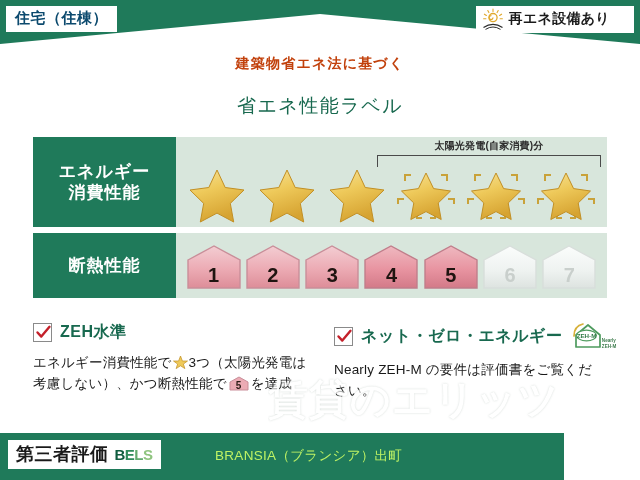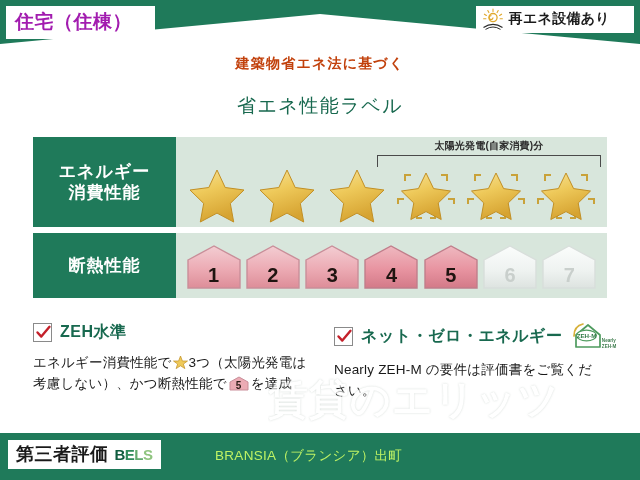--- a/index.html
+++ b/index.html
@@ -28,8 +28,8 @@
   .tab-type{
     position:absolute;left:6px;top:6px;
     background:#ffffff;
-    padding:3px 23px 4px 9px;
-    font-size:19px;font-weight:bold;color:#a21caf;
+    padding:3px 9px 4px 9px;
+    font-size:15px;font-weight:bold;color:#0c4a6e;
     letter-spacing:0.5px;
     z-index:3;
   }

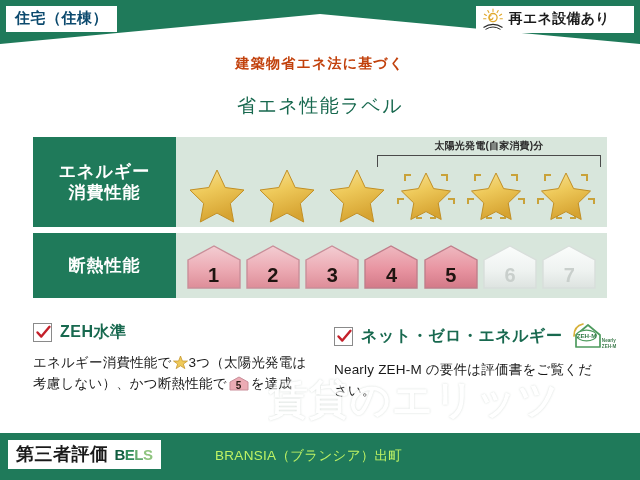--- a/index.html
+++ b/index.html
@@ -155,7 +155,7 @@
 
   
   .footer{
-    position:absolute;left:0;bottom:0;width:640px;height:47px;
+    position:absolute;left:0;bottom:0;width:564px;height:47px;
     background:#1f7a5a;
   }
   .bels-chip{

